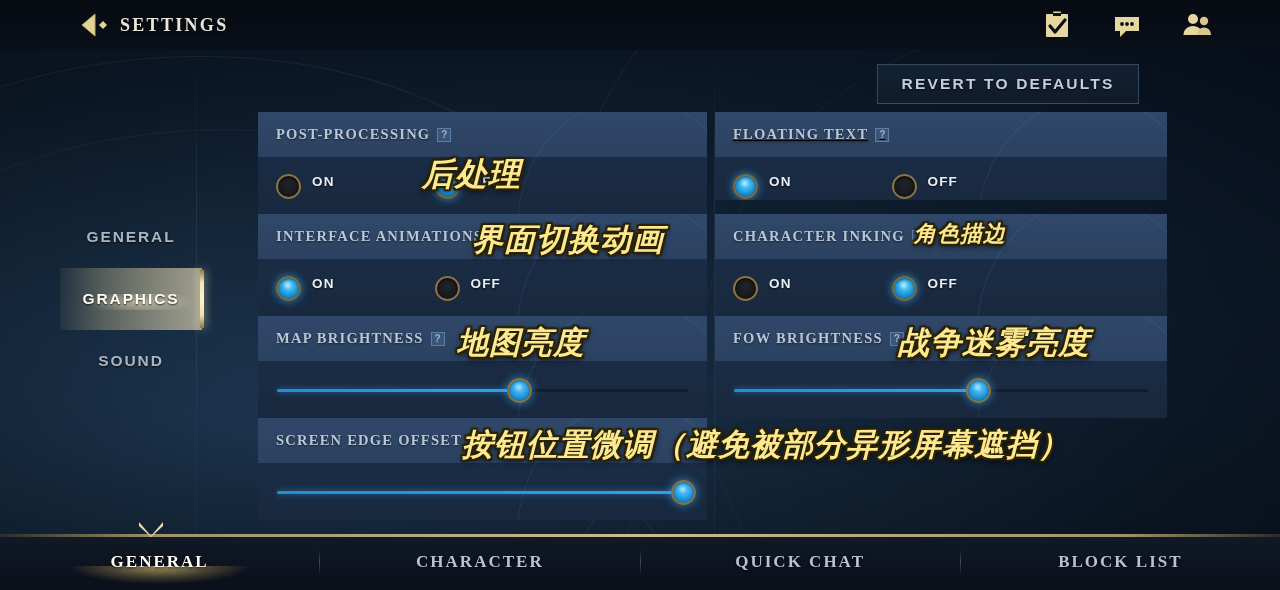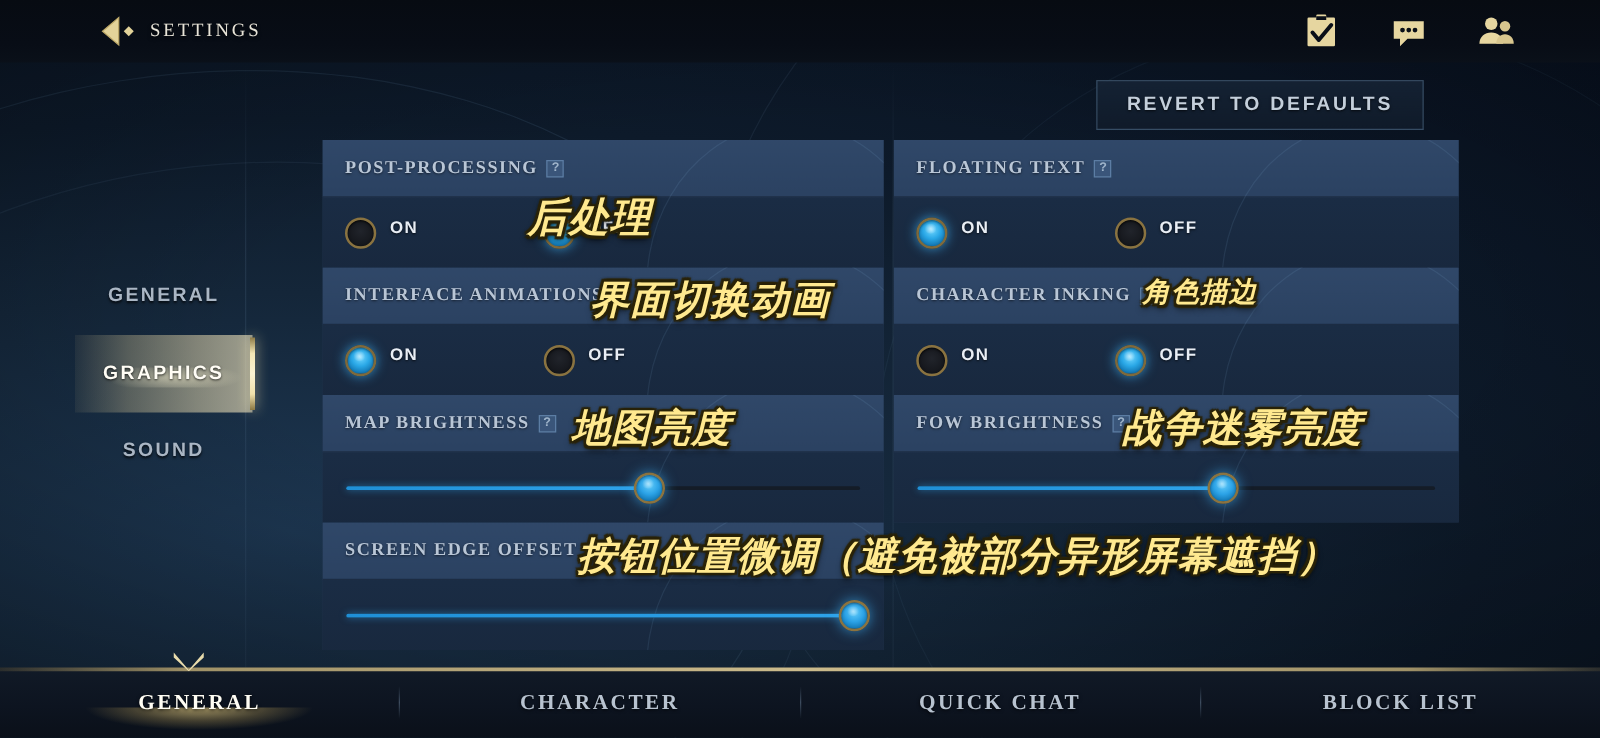--- a/index.html
+++ b/index.html
@@ -60,9 +60,9 @@
   .back-chevron { width: 30px; height: 26px; display: block; }
   .settings-title {
     color: #e8e4d8;
-    font-size: 15px;
+    font-size: 18px;
     letter-spacing: 2.3px;
-    font-weight: 400;
+    font-weight: 700;
     text-shadow: 0 1px 3px rgba(0,0,0,.8);
   }
   .top-icons {

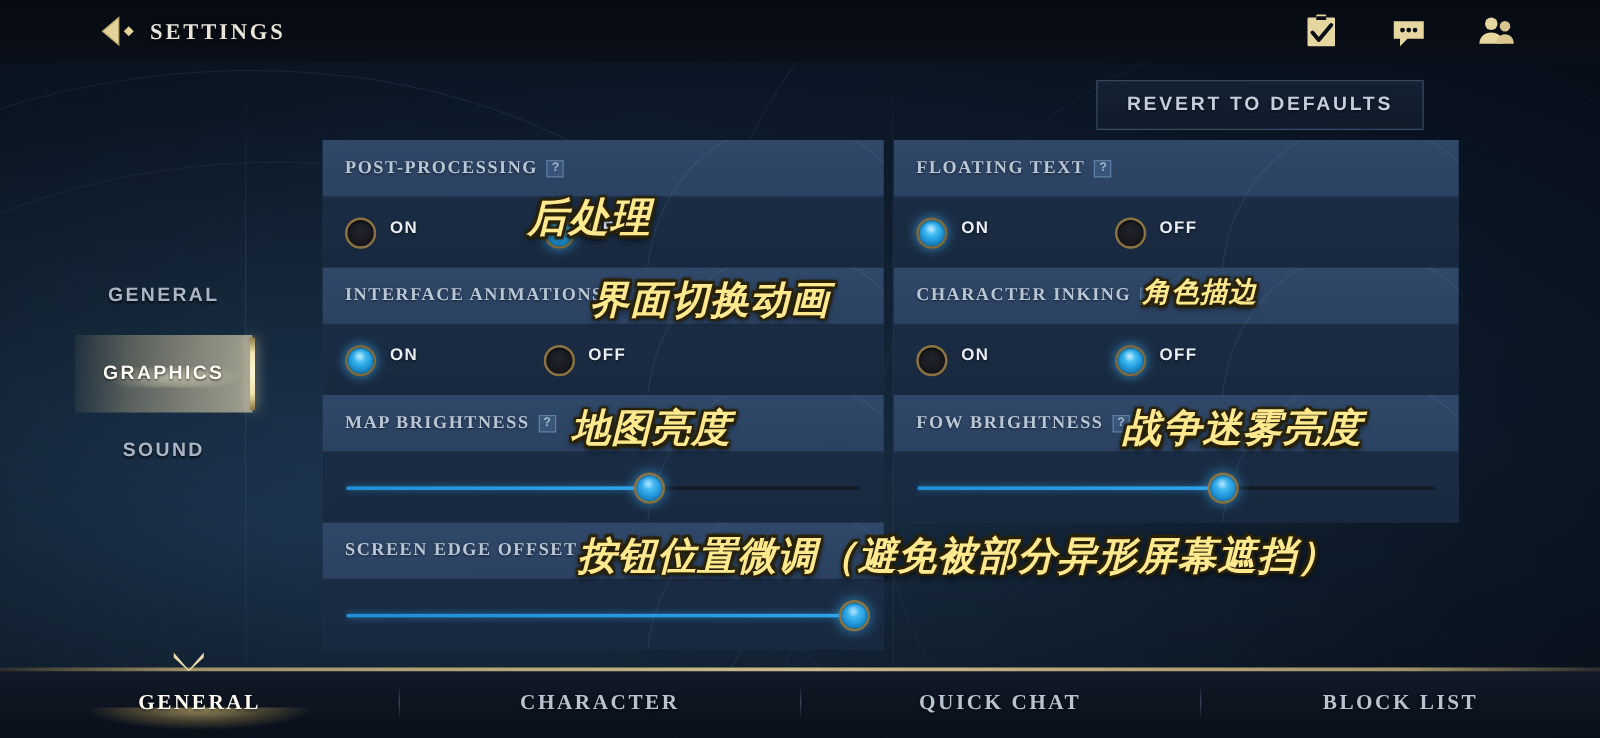--- a/index.html
+++ b/index.html
@@ -373,7 +373,7 @@
       </div>
     </div>
 
-    <div class="panel" style="left:715px; top:112px; width:452px; height:102px;">
+    <div class="panel" style="left:715px; top:112px; width:452px; height:88px;text-decoration:underline;">
       <div class="panel-head">
         <span class="opt-label">FLOATING TEXT</span>
         <span class="help-badge">?</span>

